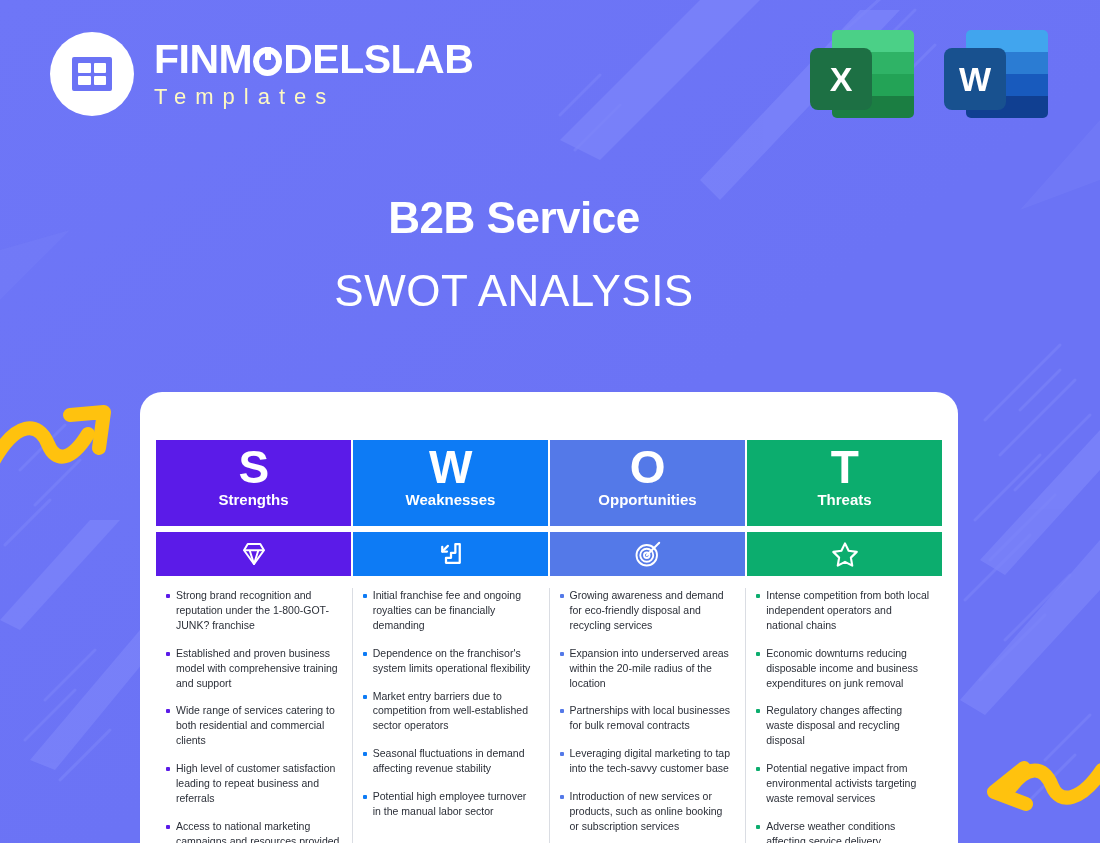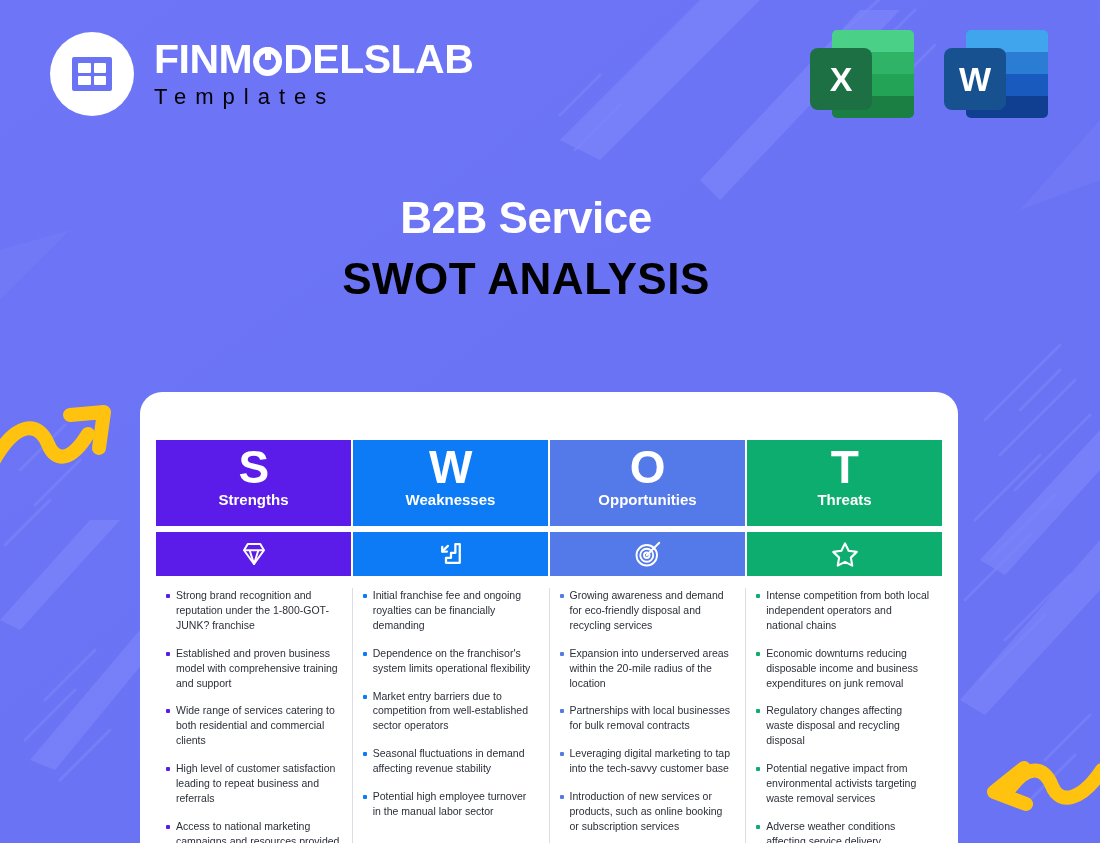--- a/index.html
+++ b/index.html
@@ -47,7 +47,7 @@
     width:6px; height:13px; background:#ffffff;
   }
   .logo-sub {
-    font-size:22px; color:#000000; letter-spacing:9px; margin-top:3px; font-weight:400;
+    font-size:22px; color:#fef9c3; letter-spacing:9px; margin-top:3px; font-weight:400;
   }
 
   

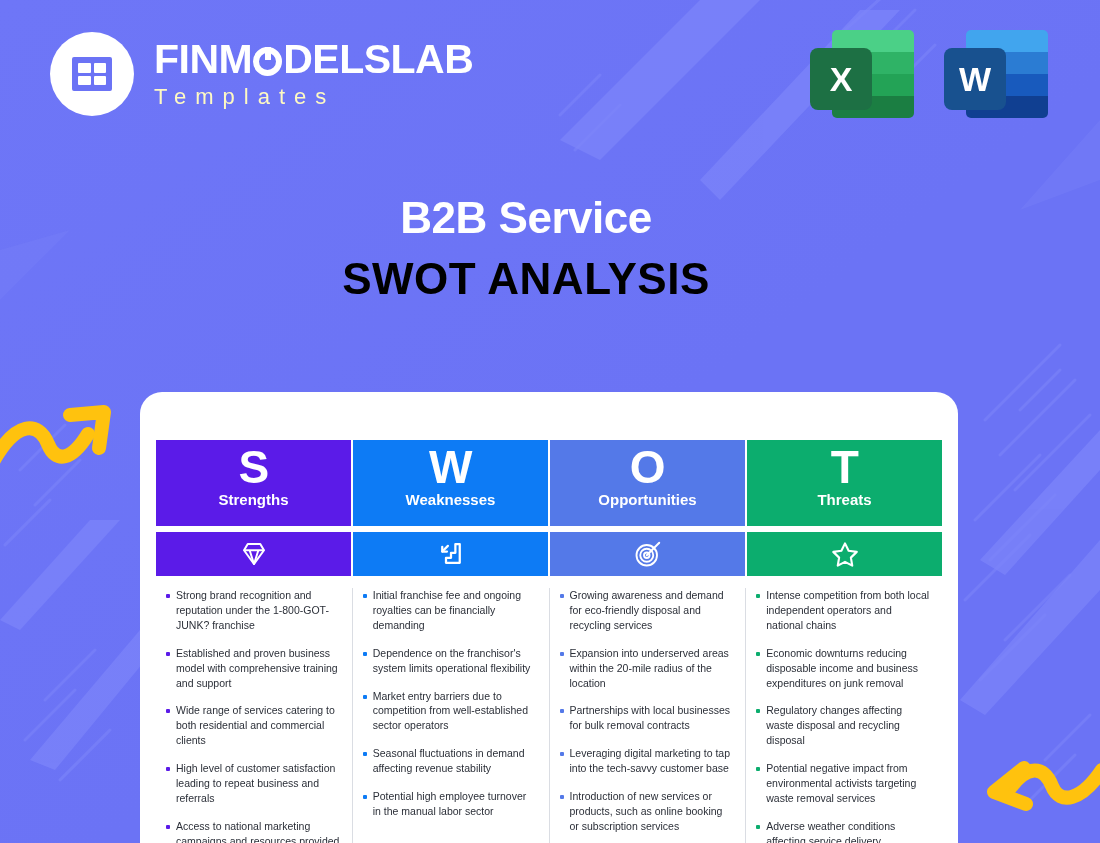--- a/index.html
+++ b/index.html
@@ -62,7 +62,7 @@
   }
 
   
-  .title-wrap { position:absolute; top:196px; left:12px; width:1028px; text-align:center; }
+  .title-wrap { position:absolute; top:196px; left:0; width:1028px; text-align:center; }
   .title-1 { font-size:44px; font-weight:bold; color:#ffffff; letter-spacing:-0.5px; line-height:1.0; }
   .title-2 { font-size:44px; font-weight:bold; color:#000000; letter-spacing:0.5px; margin-top:17px; line-height:1.0; }
 

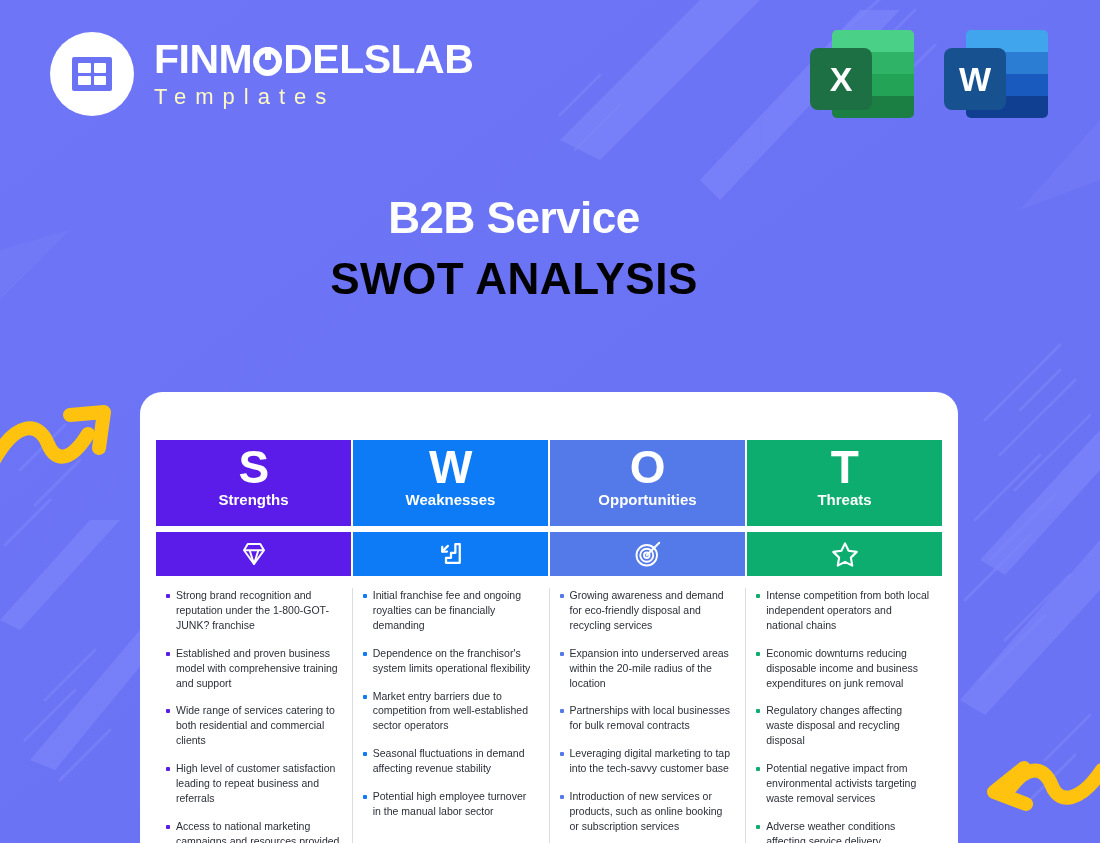--- a/index.html
+++ b/index.html
@@ -64,7 +64,7 @@
   
   .title-wrap { position:absolute; top:196px; left:0; width:1028px; text-align:center; }
   .title-1 { font-size:44px; font-weight:bold; color:#ffffff; letter-spacing:-0.5px; line-height:1.0; }
-  .title-2 { font-size:44px; font-weight:bold; color:#000000; letter-spacing:0.5px; margin-top:17px; line-height:1.0; }
+  .title-2 { font-size:44px; font-weight:normal; color:#ffffff; letter-spacing:0.5px; margin-top:29px; line-height:1.0; }
 
   
   .arrow { position:absolute; pointer-events:none; }

